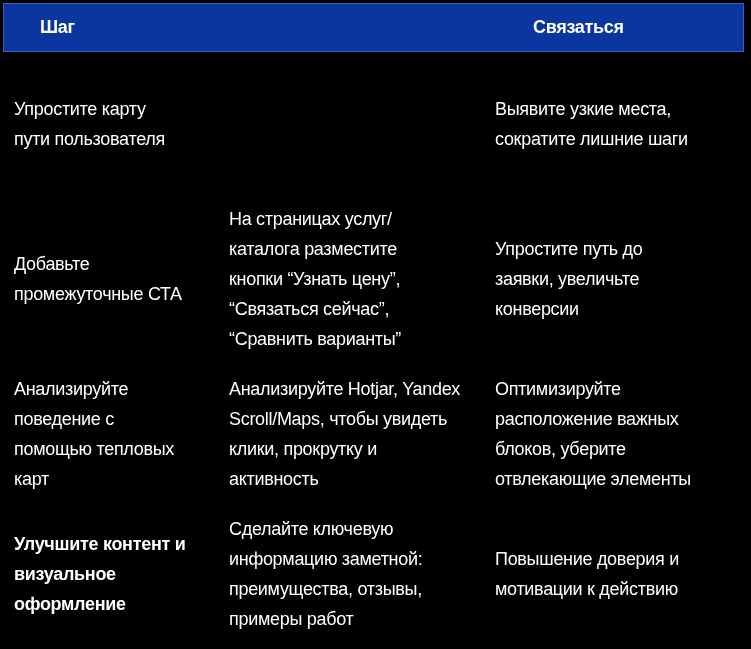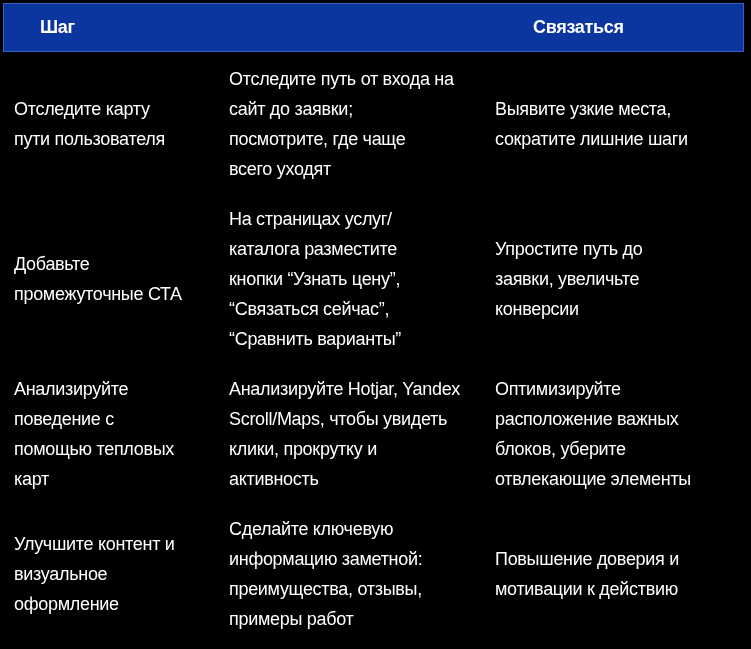--- a/index.html
+++ b/index.html
@@ -72,10 +72,6 @@
   <div class="row" style="top:63px; height:122px;">
     <div class="cell c1" style="height:122px;">Отследите карту
 пути пользователя</div>
-    <div class="cell c2" style="height:122px;">Отследите путь от входа на
-сайт до заявки;
-посмотрите, где чаще
-всего уходят</div>
     <div class="cell c3" style="height:122px;">Выявите узкие места,
 сократите лишние шаги</div>
   </div>

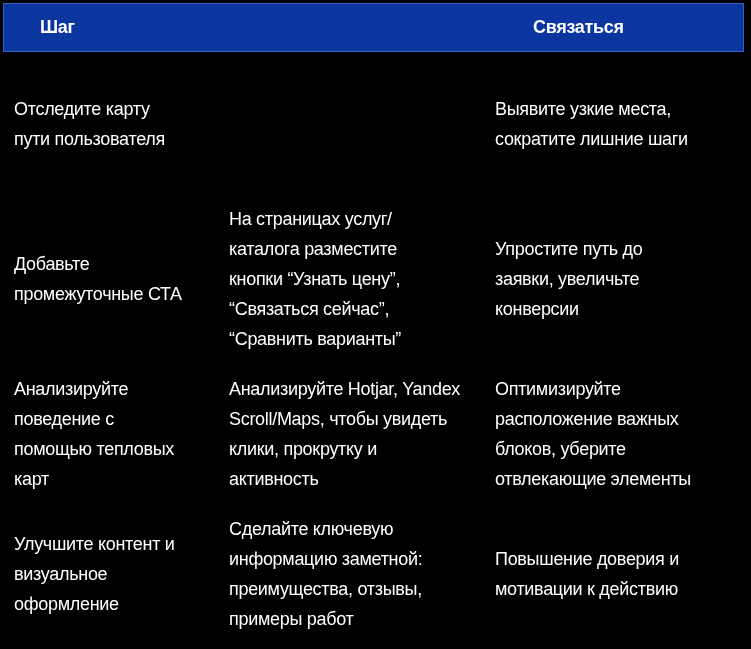--- a/index.html
+++ b/index.html
@@ -70,7 +70,7 @@
   </div>
 
   <div class="row" style="top:63px; height:122px;">
-    <div class="cell c1" style="height:122px;">Отследите карту
+    <div class="cell c1" style="height:122px;">Упростите карту
 пути пользователя</div>
     <div class="cell c3" style="height:122px;">Выявите узкие места,
 сократите лишние шаги</div>

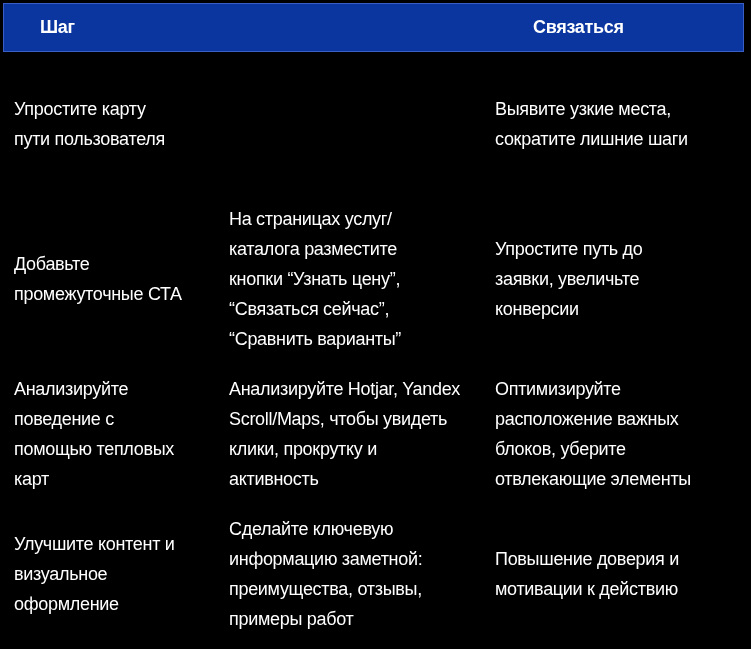--- a/index.html
+++ b/index.html
@@ -105,7 +105,7 @@
   </div>
 
   <div class="row" style="top:513px; height:122px;">
-    <div class="cell c1" style="height:122px;">Улучшите контент и
+    <div class="cell c1" style="height:122px;font-weight:bold;">Улучшите контент и
 визуальное
 оформление</div>
     <div class="cell c2" style="height:122px;">Сделайте ключевую

